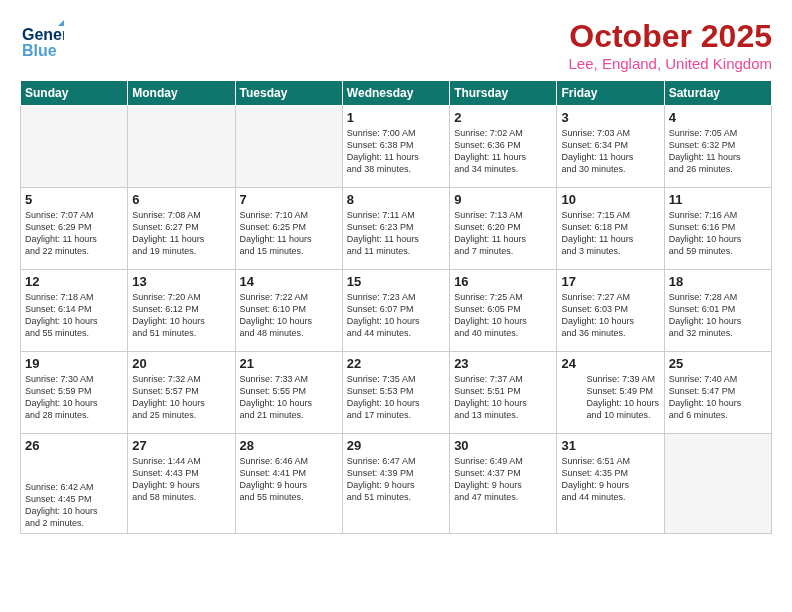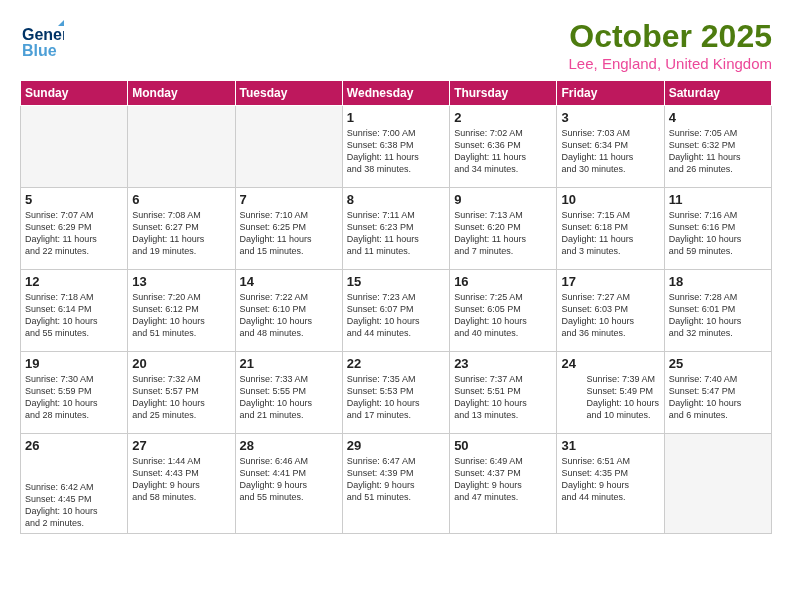--- a/index.html
+++ b/index.html
@@ -28,7 +28,7 @@
     .month-title {
       font-size: 32px;
       font-weight: bold;
-      color: #4d7c0f;
+      color: #b91c1c;
     }
     .location {
       font-size: 15px;

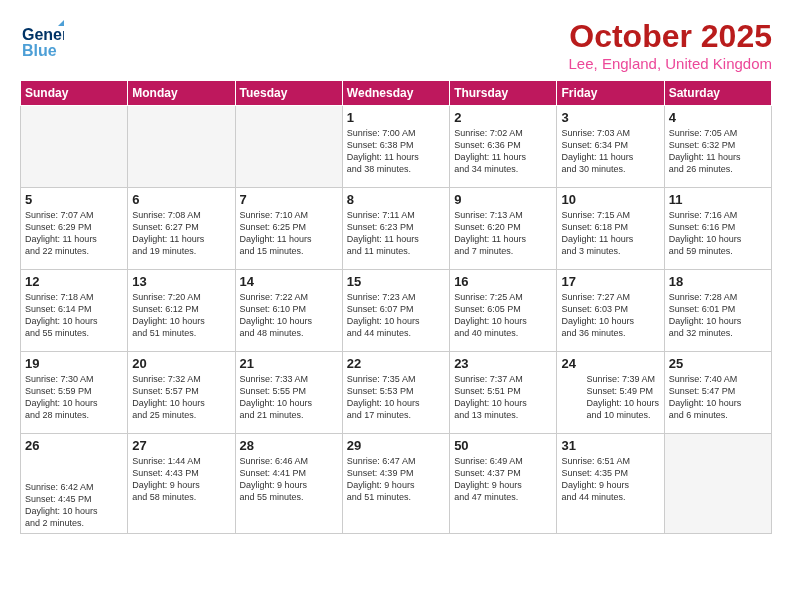--- a/index.html
+++ b/index.html
@@ -40,7 +40,7 @@
       table-layout: fixed;
     }
     .calendar th {
-      background: #be185d;
+      background: #0f766e;
       color: #fff;
       font-size: 12px;
       font-weight: bold;

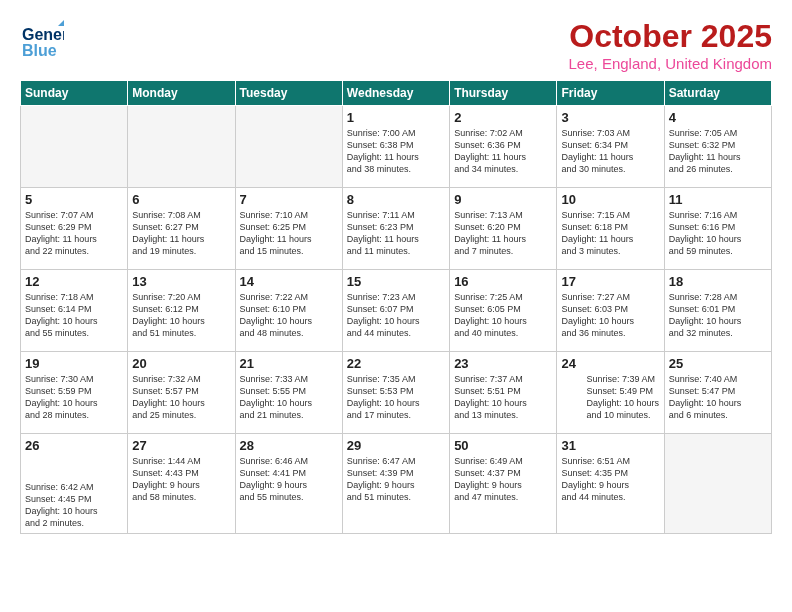--- a/index.html
+++ b/index.html
@@ -326,7 +326,7 @@
 and 51 minutes.</div>
           </td>
           <td>
-            <span class="day-num">50</span>
+            <span class="day-num">30</span>
             <div class="day-info" style="white-space: pre-line;">Sunrise: 6:49 AM
 Sunset: 4:37 PM
 Daylight: 9 hours

